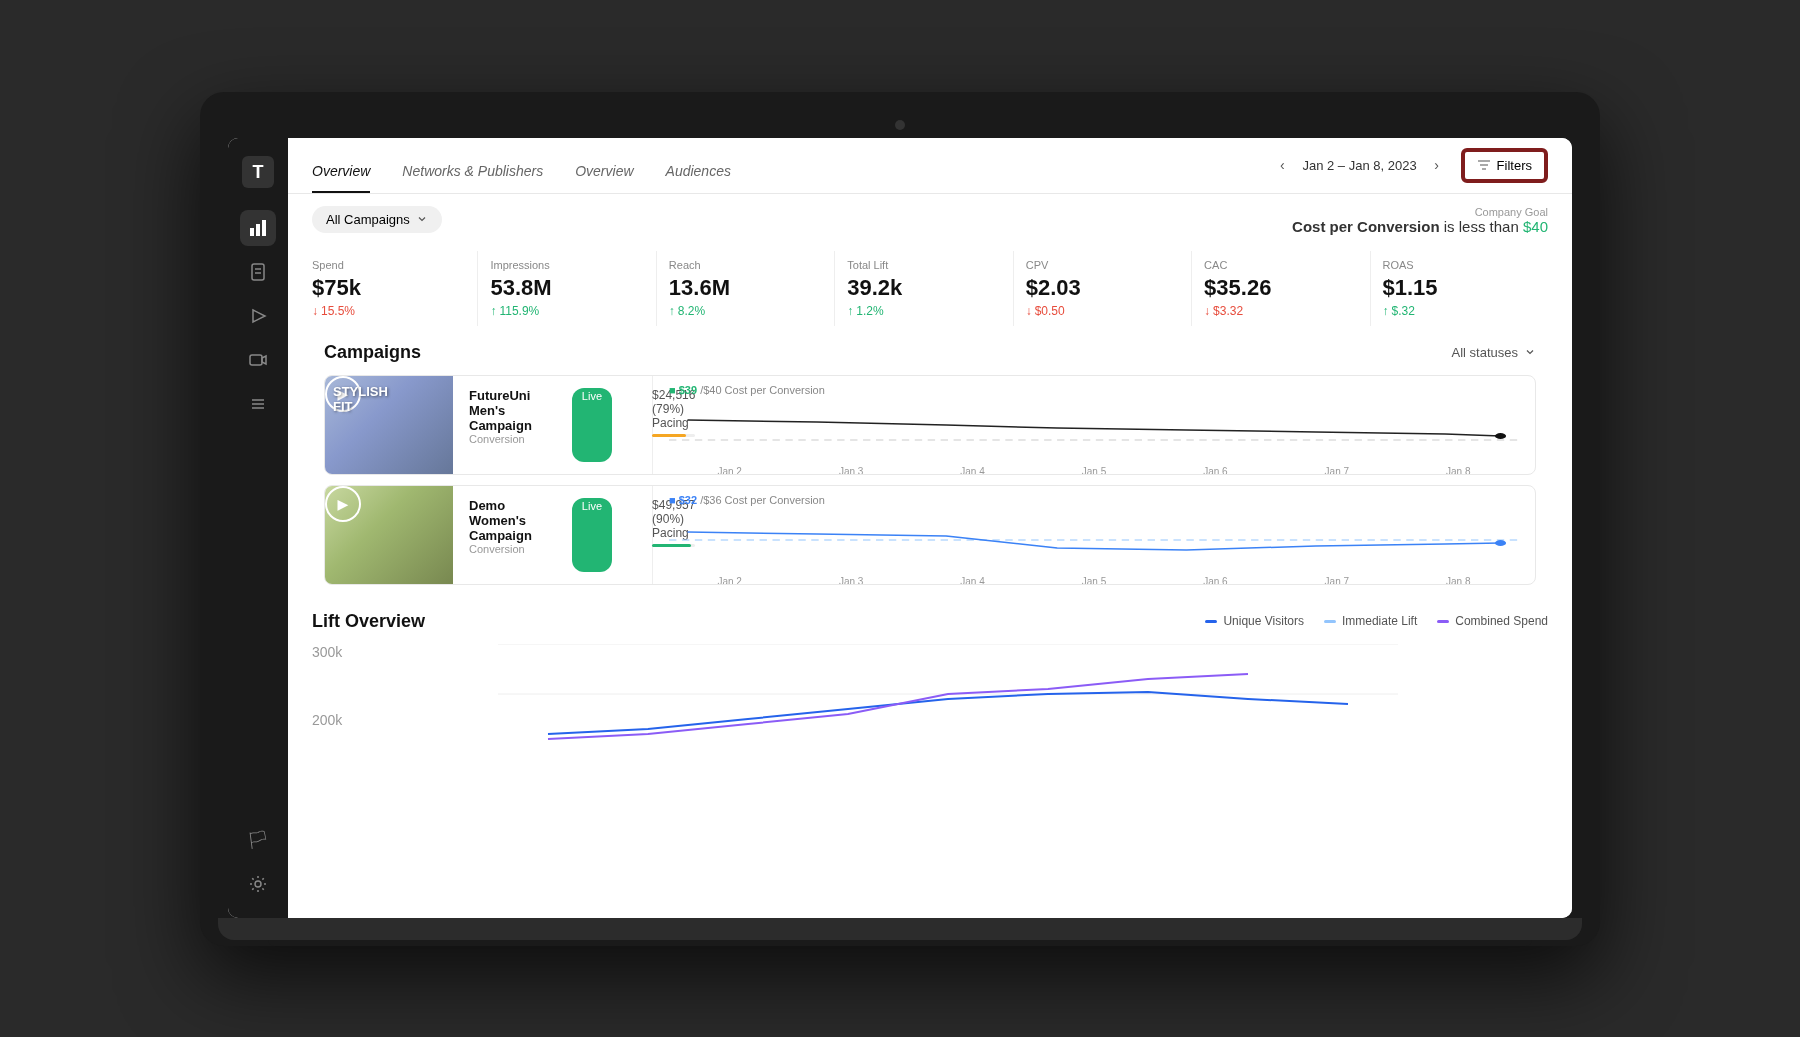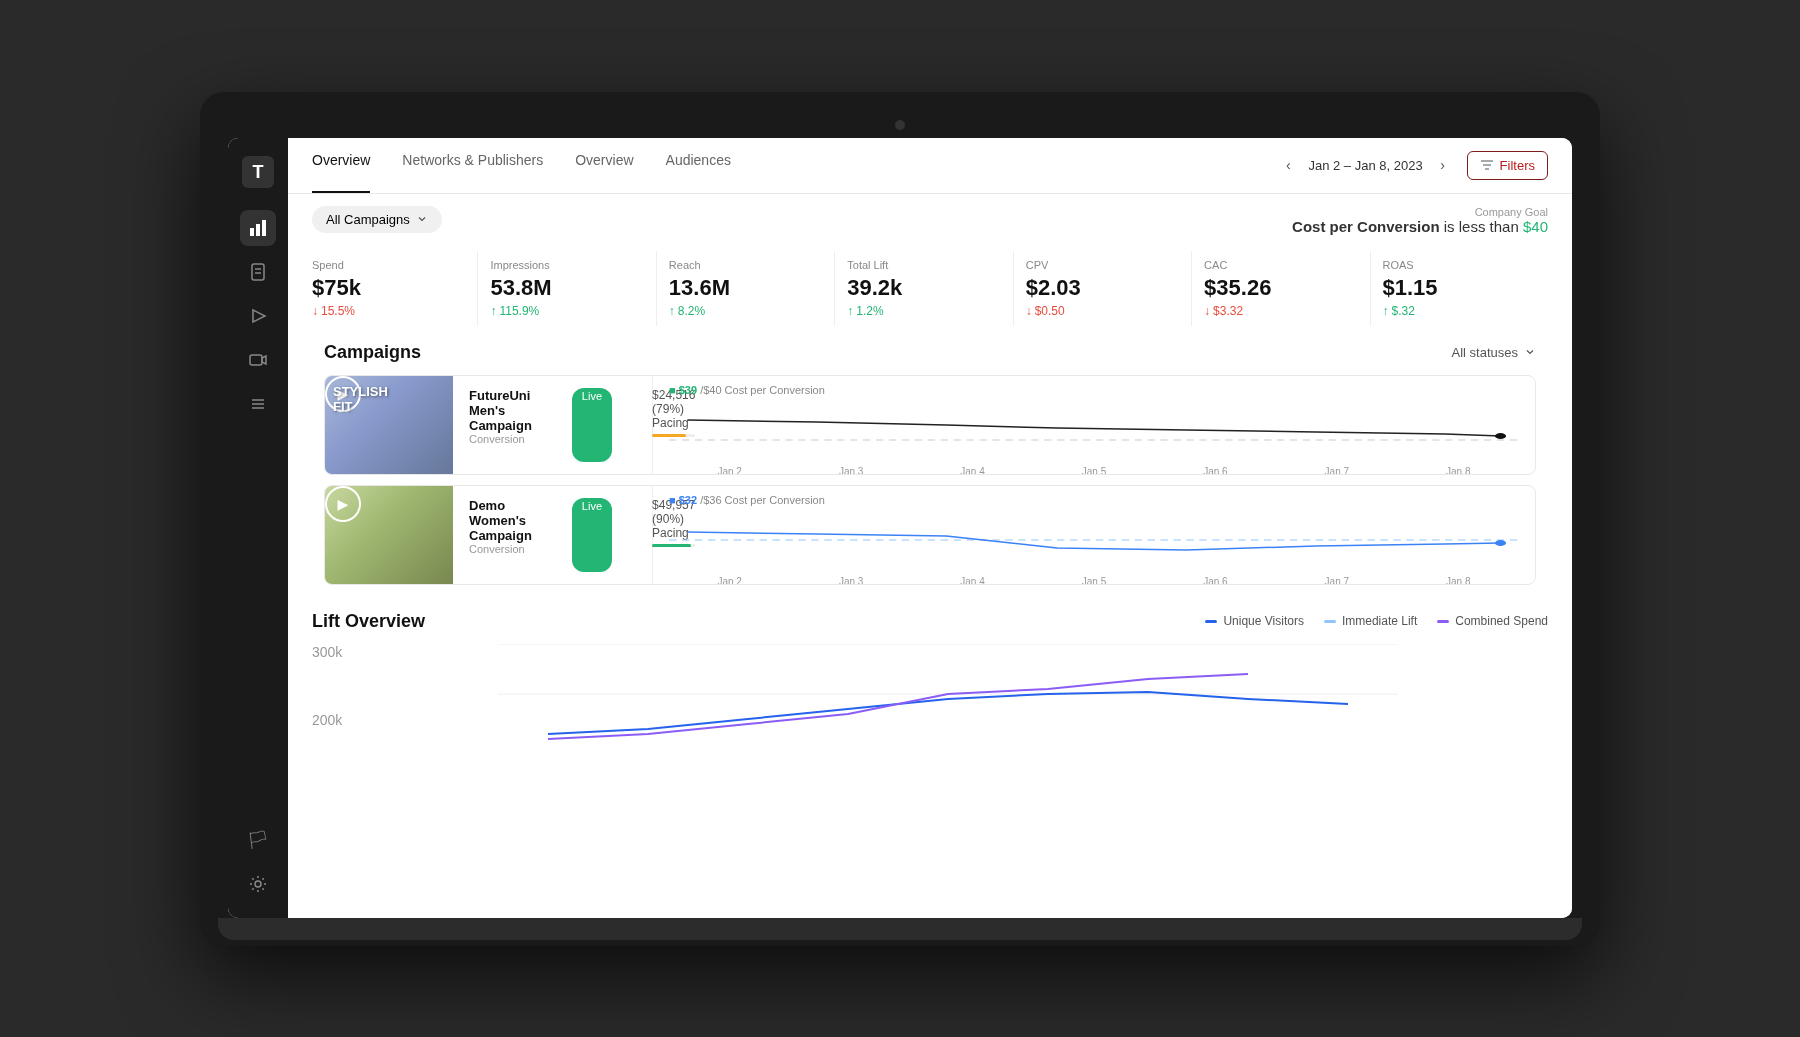--- a/index.html
+++ b/index.html
@@ -100,13 +100,14 @@
     }
     .nav-tab {
       display: flex;
-      align-items: flex-start;
+      align-items: center;
       font-size: 14px;
       color: #666;
       cursor: pointer;
       height: 100%;
       border-bottom: 2px solid transparent;
       padding-top: 14px;
+      font-style: italic;
     }
     .nav-tab.active {
       color: #111;

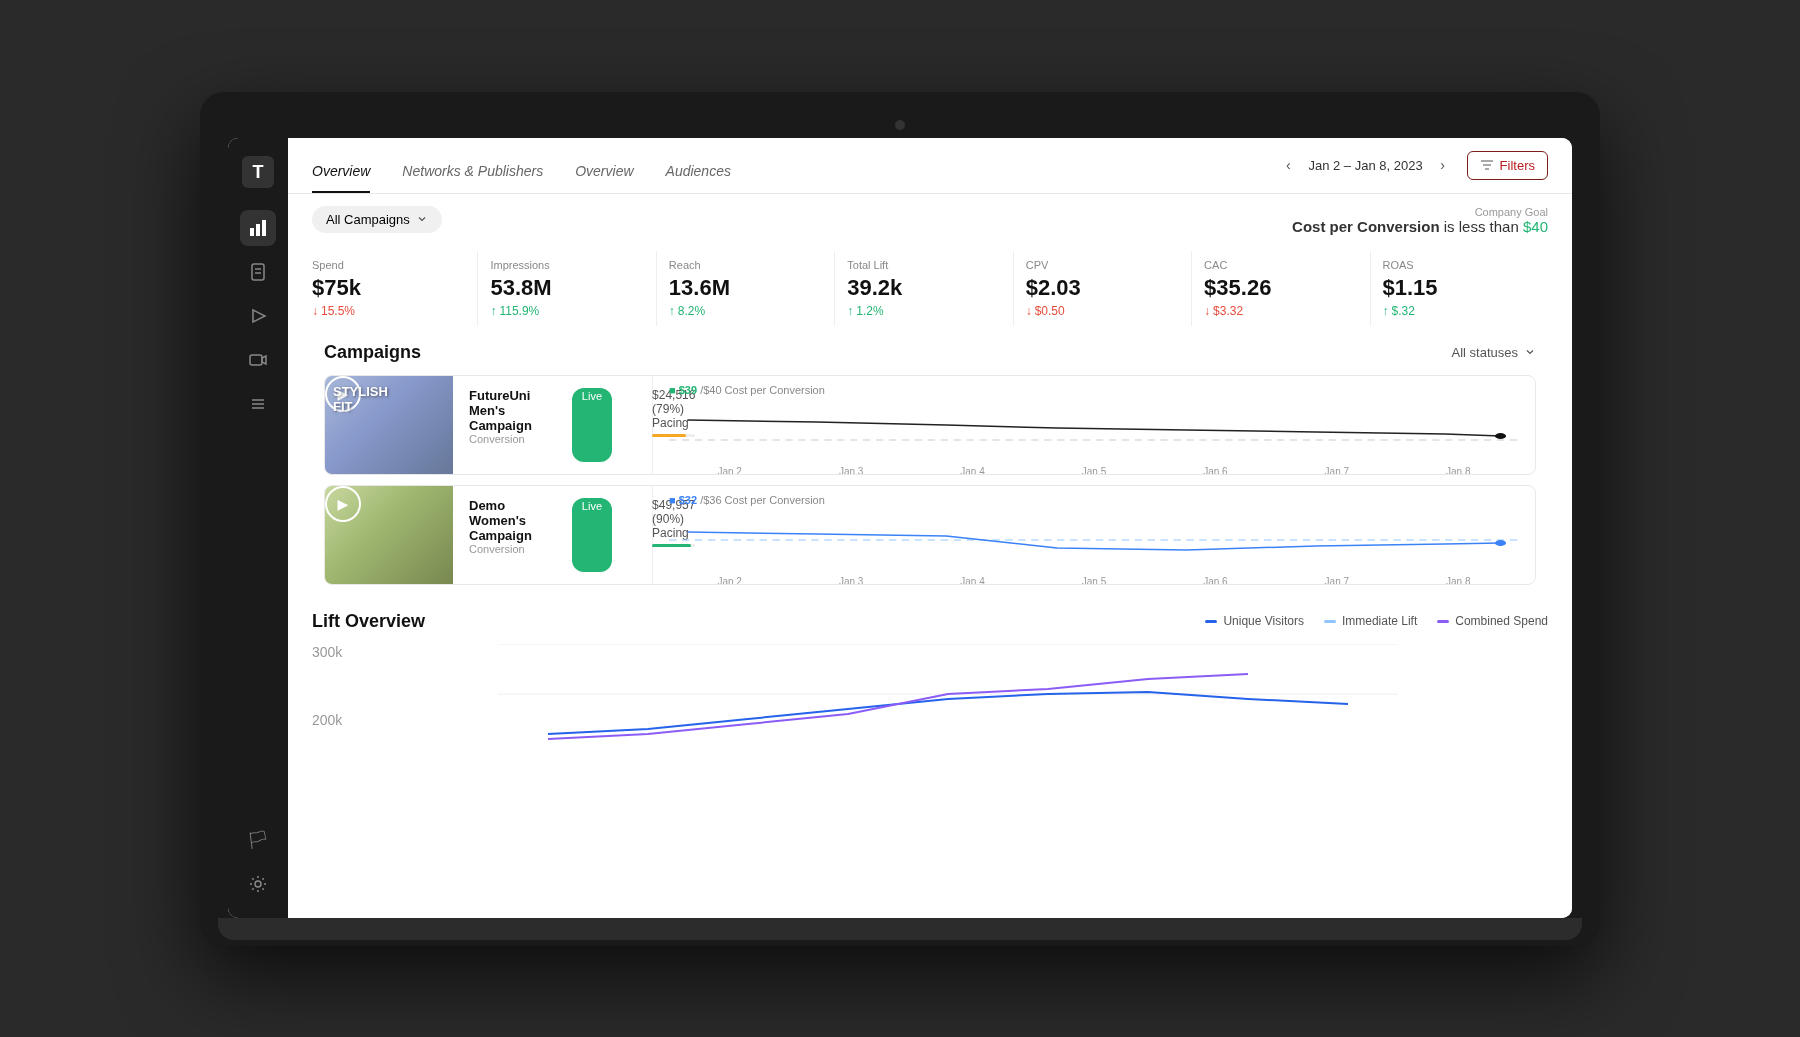--- a/index.html
+++ b/index.html
@@ -141,10 +141,10 @@
       align-items: center;
       gap: 6px;
       font-size: 13px;
-      color: #b91c1c;
+      color: #000000;
       cursor: pointer;
       padding: 6px 12px;
-      border: 1px solid #7f1d1d;
+      border: 4px solid #7f1d1d;
       border-radius: 6px;
       justify-content: space-between;
     }

